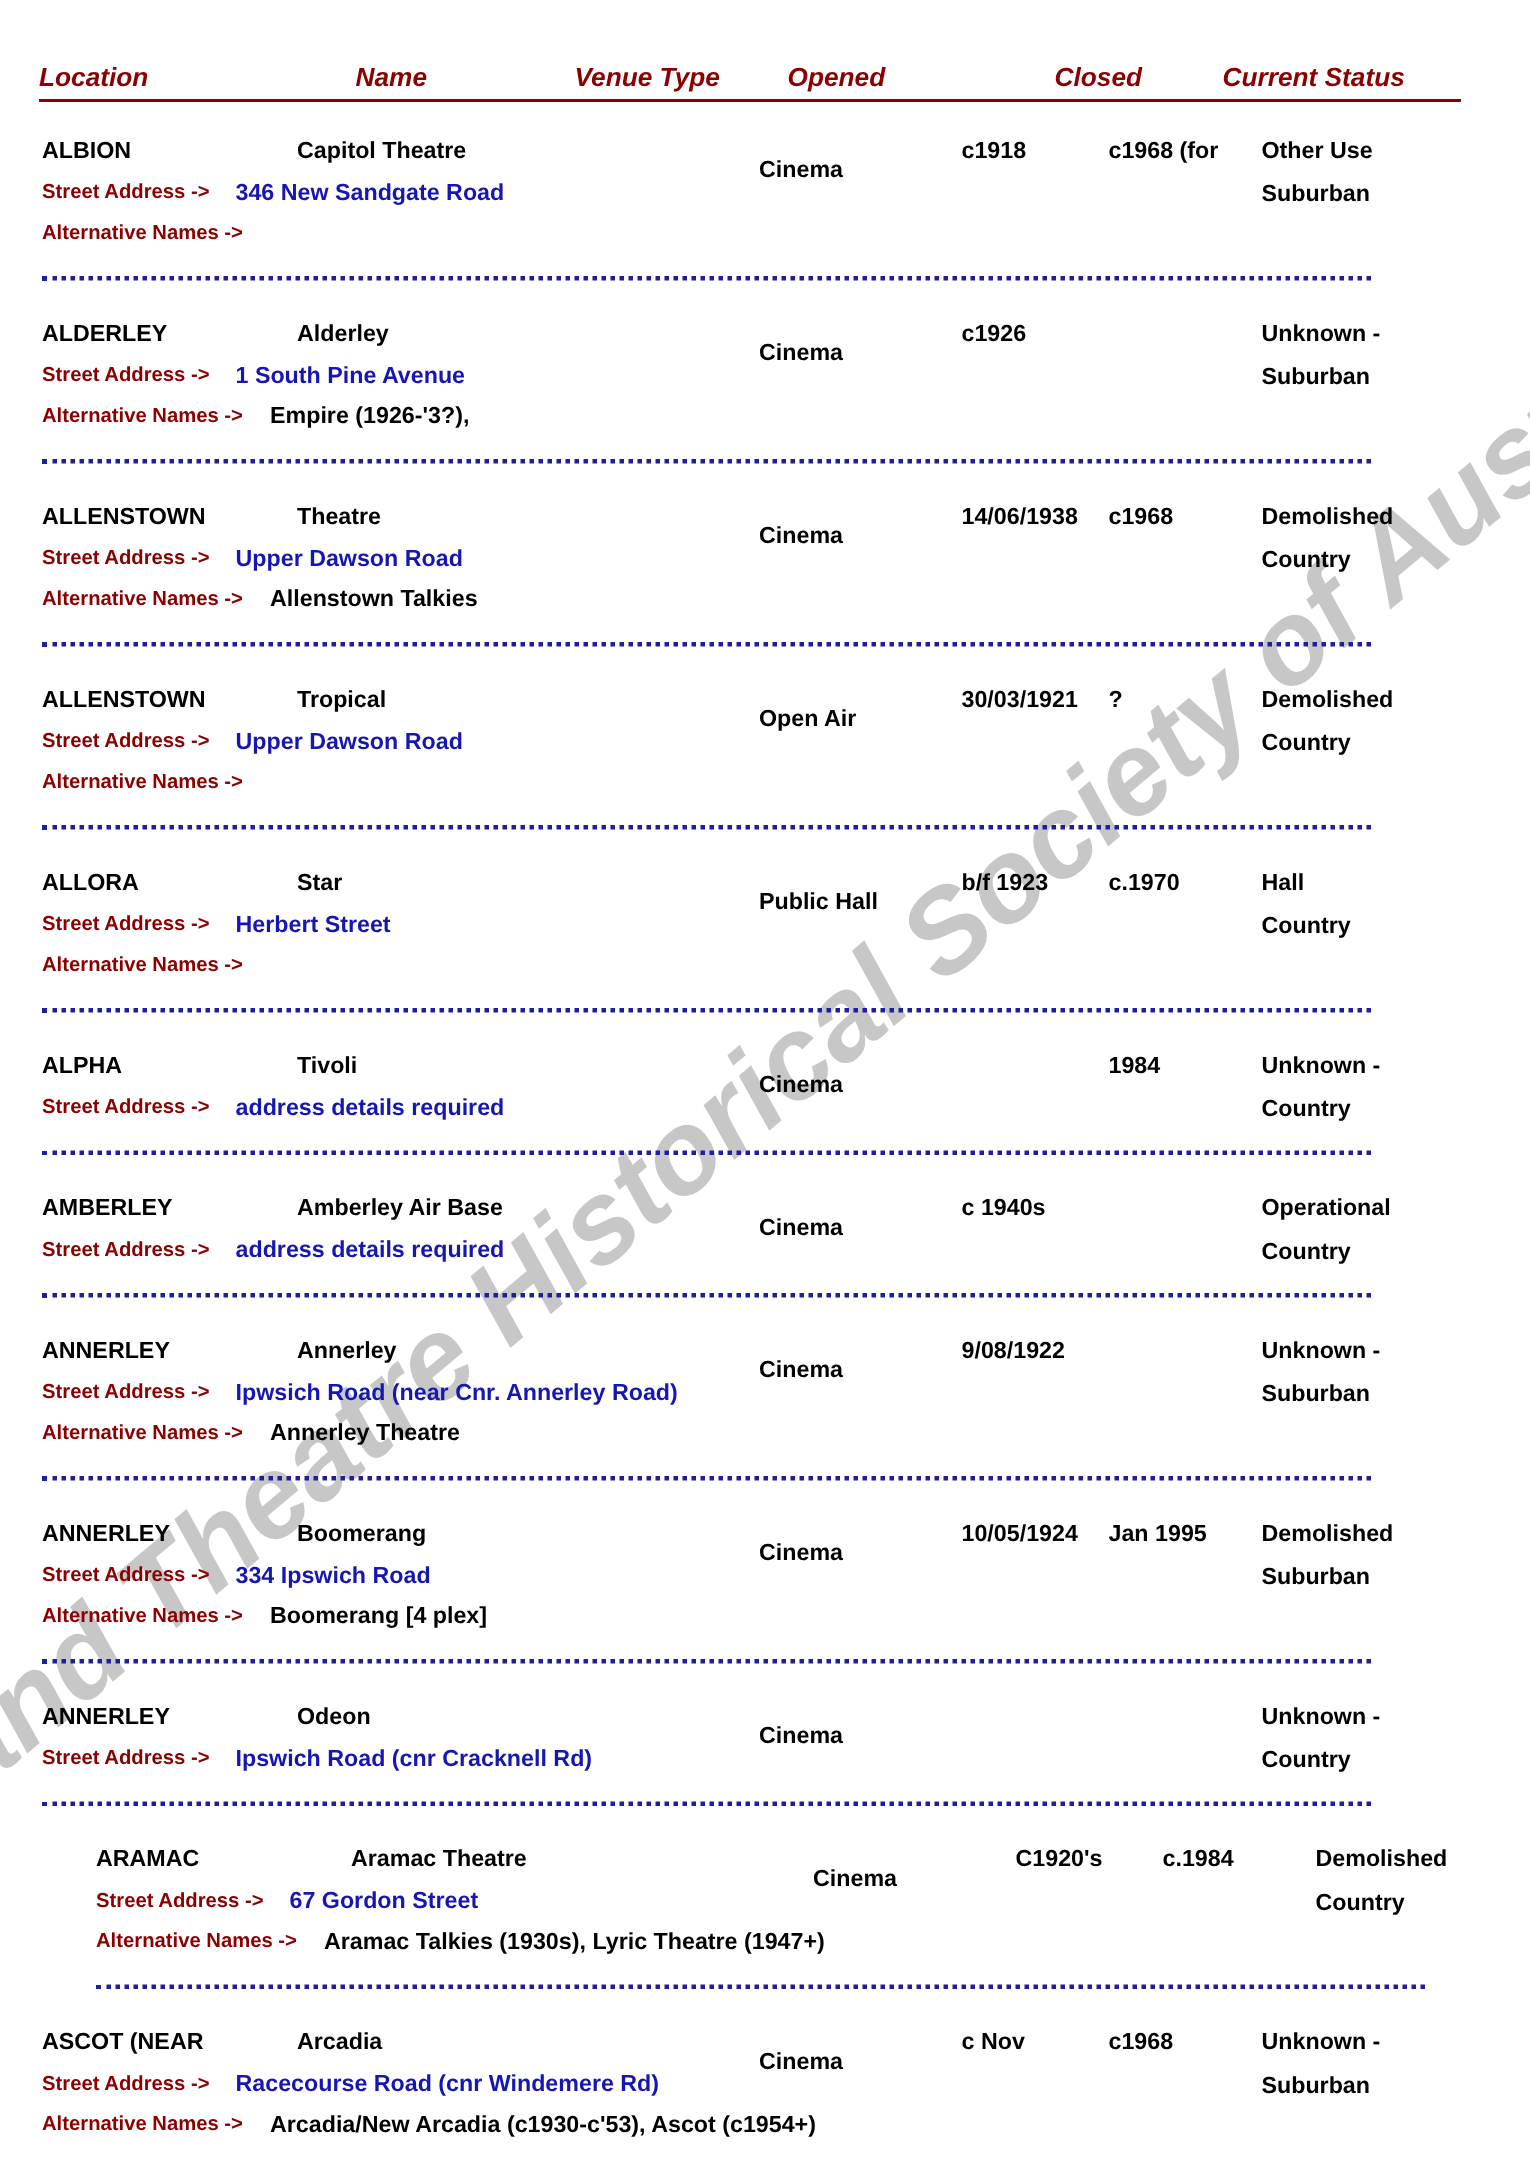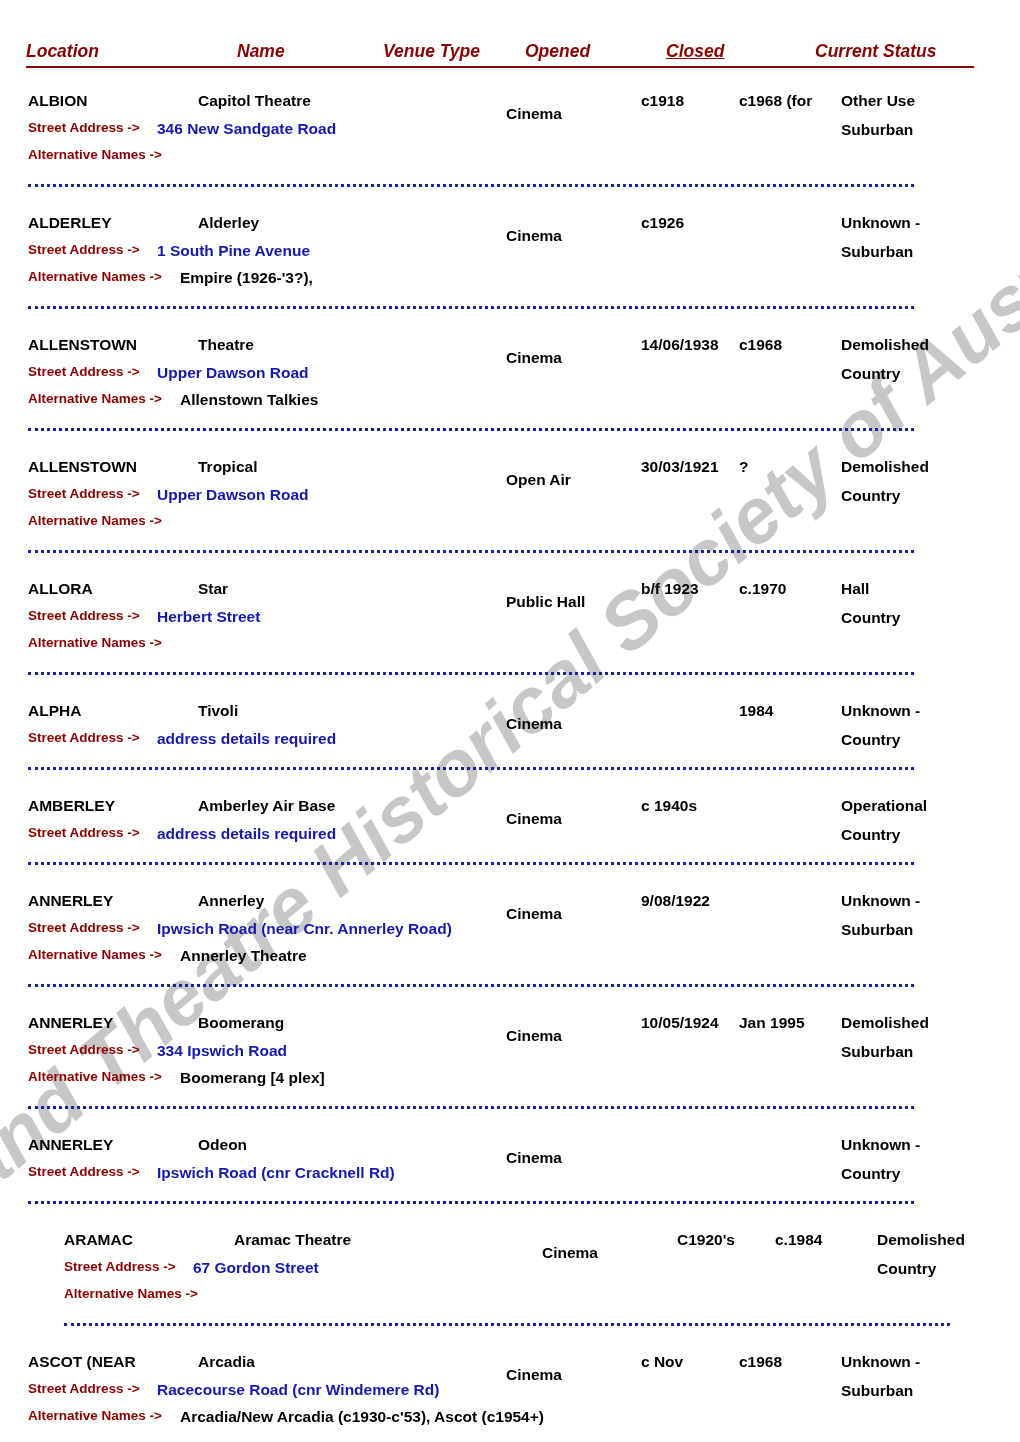--- a/index.html
+++ b/index.html
@@ -161,7 +161,7 @@
     <span class="hdr" style="left:211px;">Name</span>
     <span class="hdr" style="left:357px;">Venue Type</span>
     <span class="hdr" style="left:499px;">Opened</span>
-    <span class="hdr" style="left:640px;text-decoration:underline;">Closed</span>
+    <span class="hdr" style="left:677px;">Closed</span>
     <span class="hdr" style="left:789px;">Current Status</span>
   </div>
   <div id="header-underline"></div>

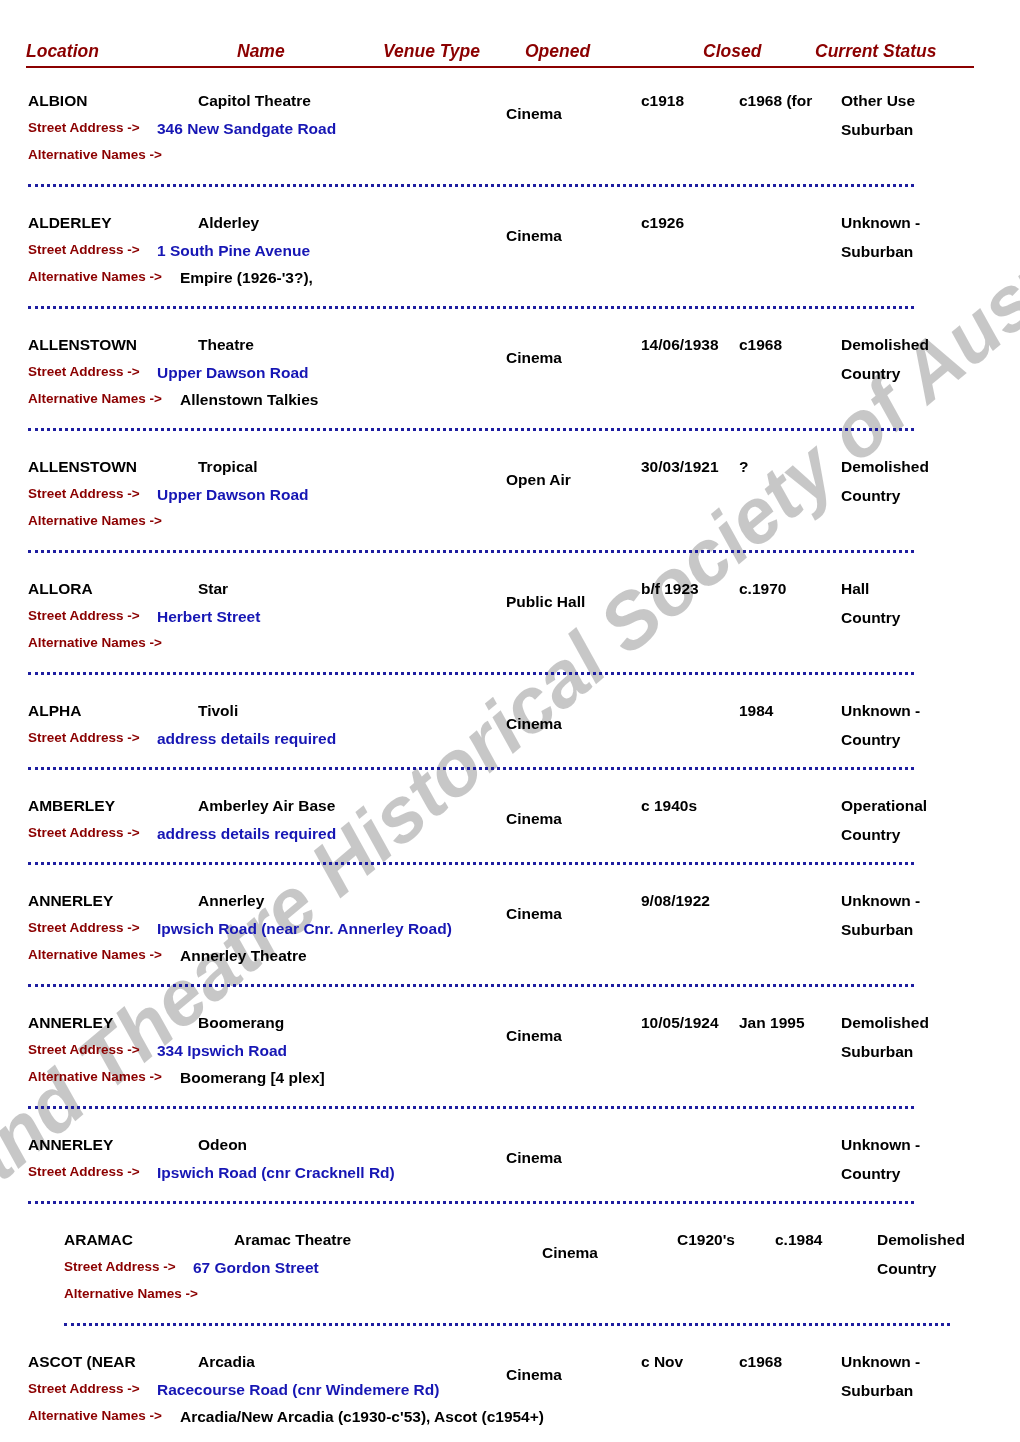--- a/index.html
+++ b/index.html
@@ -368,6 +368,7 @@
         </div>
         <div class="sub-row">
           <span class="lbl alt">Alternative Names -&gt;</span>
+          <span class="val altnames">Aramac Talkies (1930s), Lyric Theatre (1947+)</span>
         </div>
         <div class="separator" style="top: 92px;"></div>
       </div>

